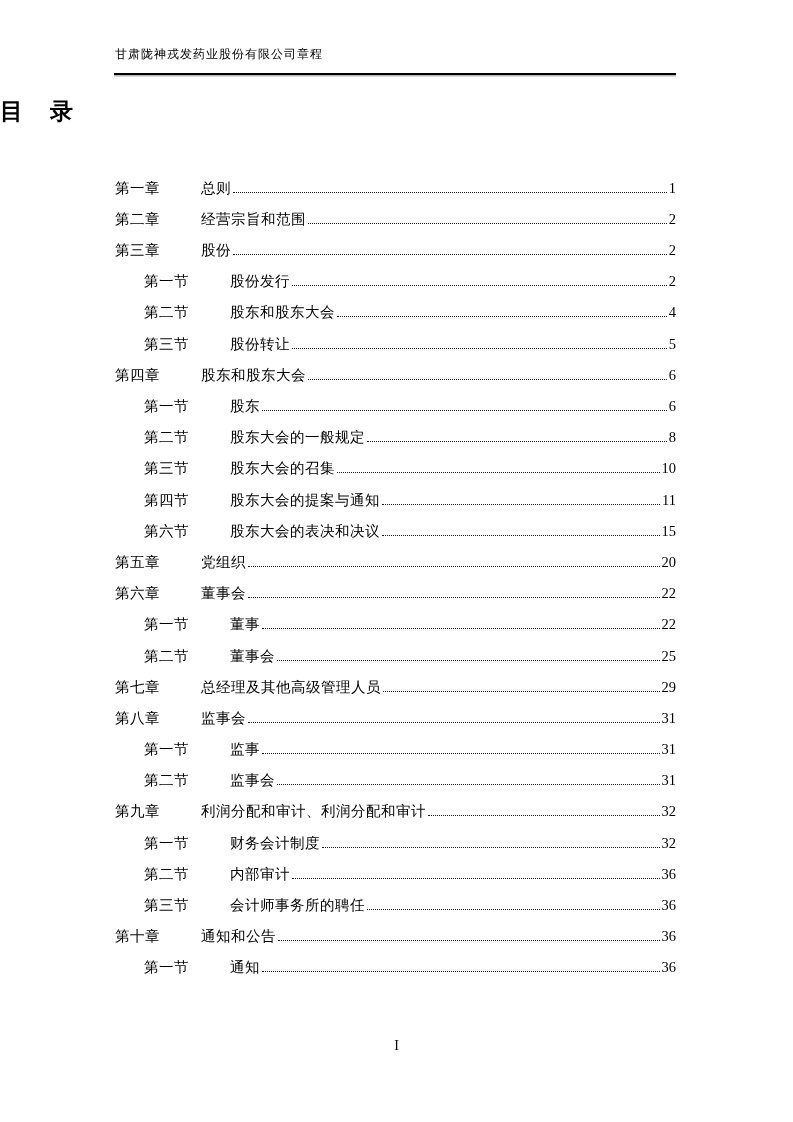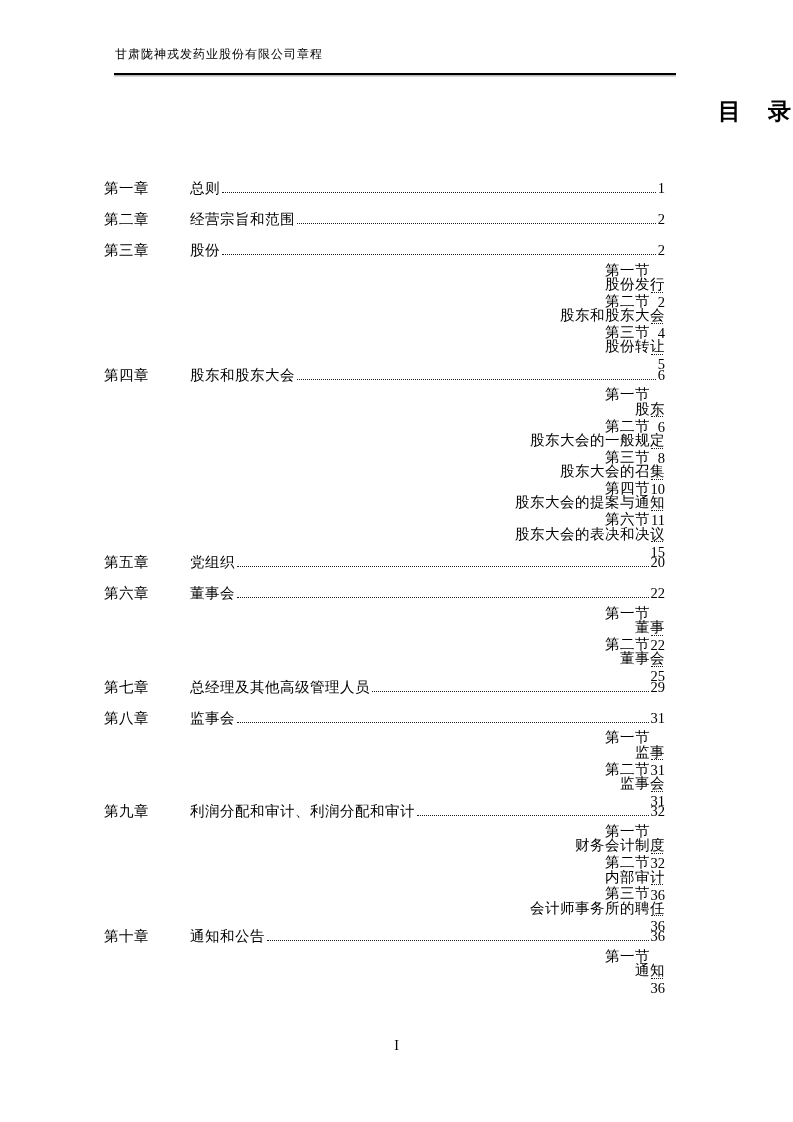--- a/index.html
+++ b/index.html
@@ -45,7 +45,7 @@
     left: 0;
     width: 793px;
     margin: 0;
-    text-align: right;
+    text-align: left;
     font-size: 23px;
     font-weight: bold;
     letter-spacing: 2px;

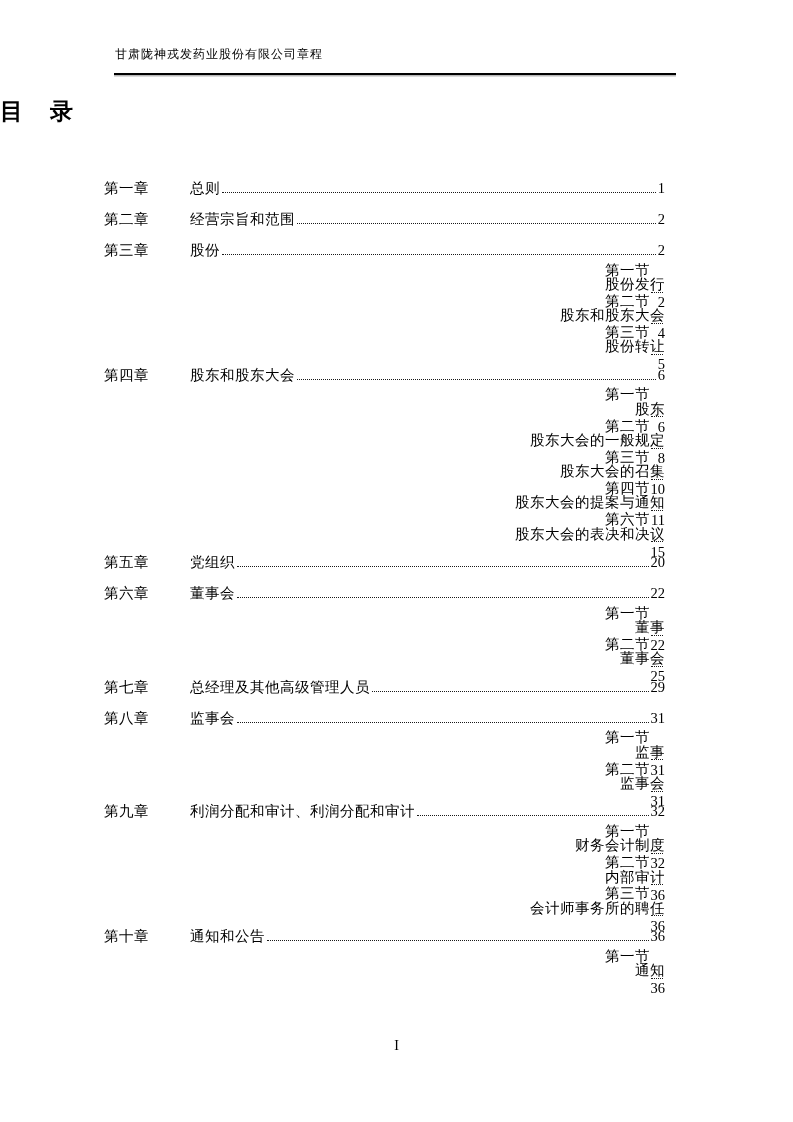--- a/index.html
+++ b/index.html
@@ -54,7 +54,7 @@
   .toc {
     position: absolute;
     top: 169px;
-    left: 104px;
+    left: 115px;
     width: 561px;
   }
   .toc-row {

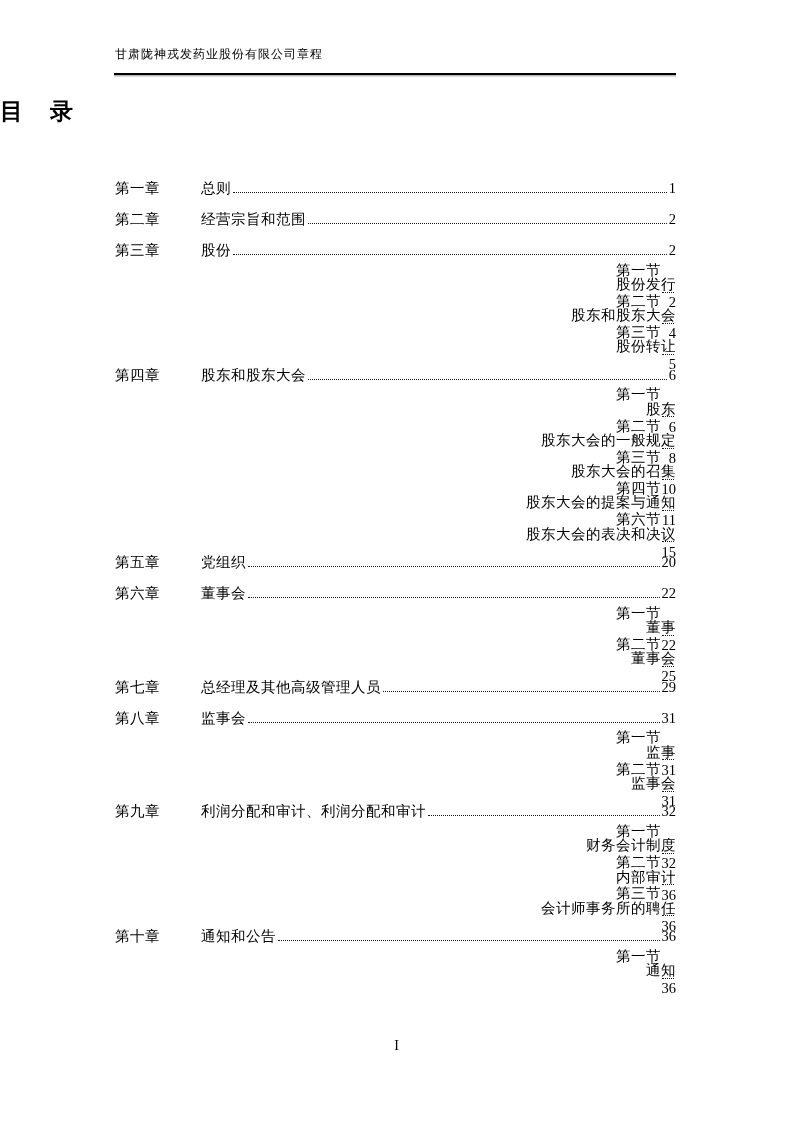--- a/index.html
+++ b/index.html
@@ -69,7 +69,6 @@
   }
   .toc-row.level-2 {
     padding-left: 29px;
-    flex-direction: column;
   }
   .toc-num {
     margin-right: 15px;

